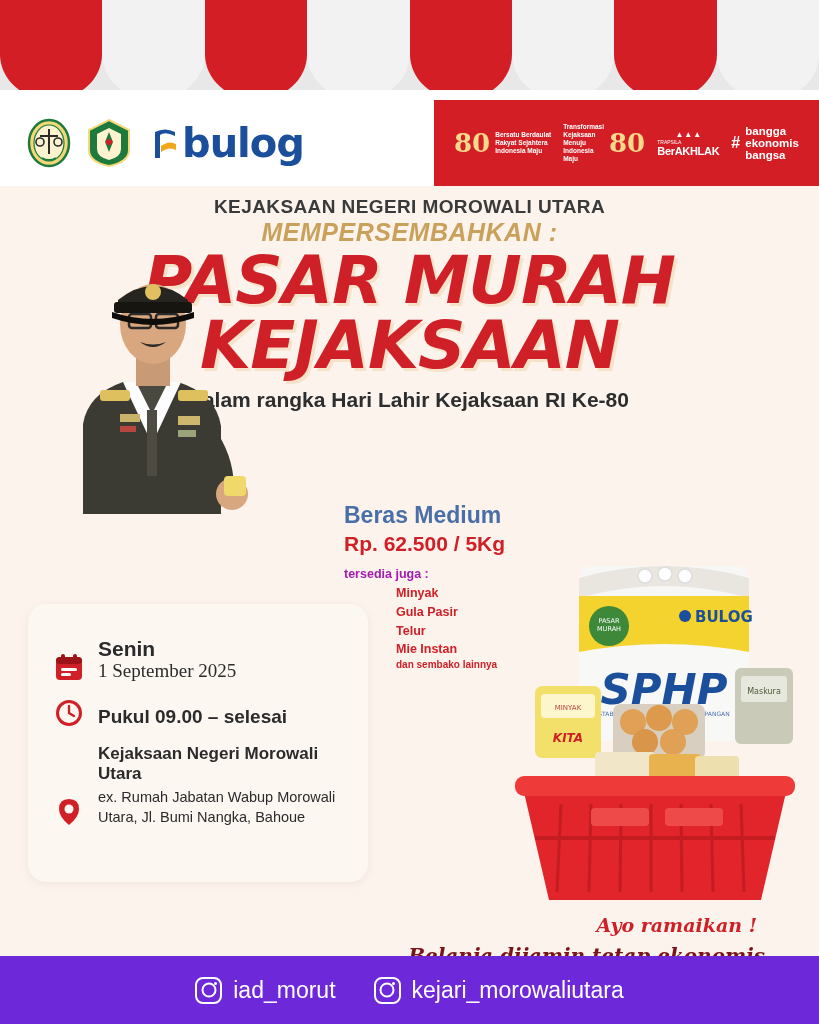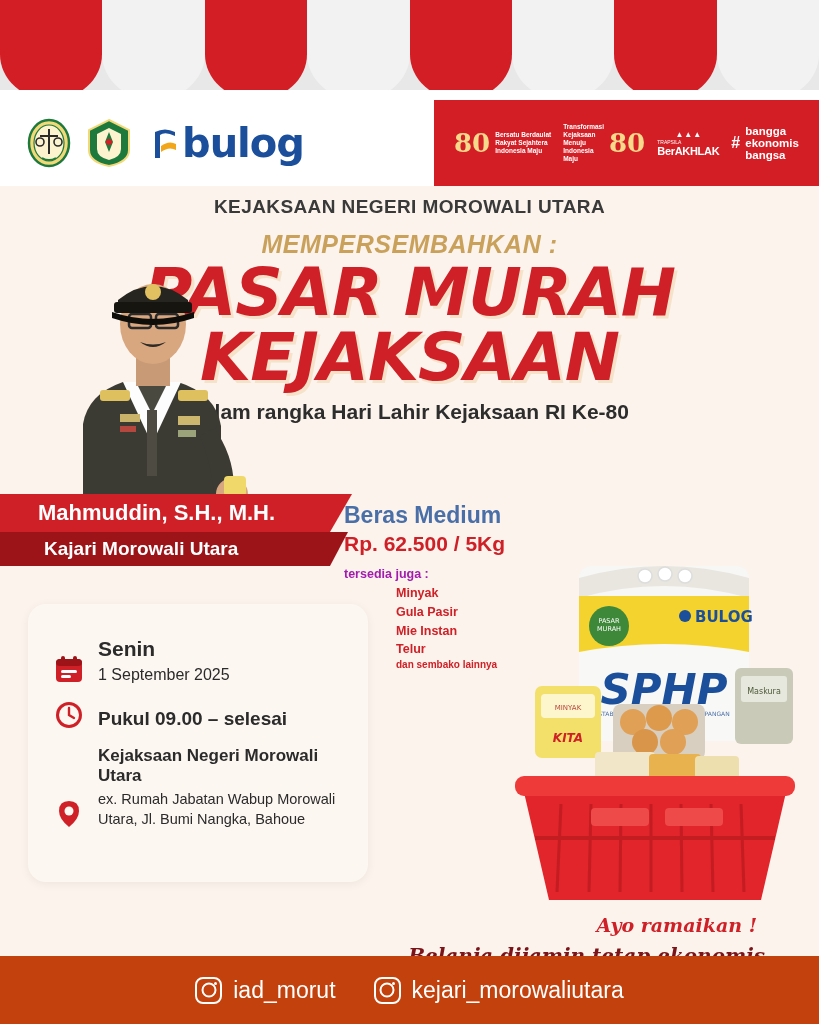--- a/index.html
+++ b/index.html
@@ -45,7 +45,7 @@
   
   .head { position: absolute; top: 196px; left: 0; width: 819px; text-align: center; }
   .head .kn { font-size: 19px; font-weight: bold; color: #3a3a3a; letter-spacing: 0.4px; }
-  .head .mp { margin-top: 12px; font-size: 25px; font-weight: bold; font-style: italic; color: #c9a15a; letter-spacing: 0.5px; }
+  .head .mp { font-size: 25px; font-weight: bold; font-style: italic; color: #c9a15a; letter-spacing: 0.5px; }
   .bigtitle { margin-top: 2px; }
   .bigtitle div {
     font-family: "DejaVu Sans", sans-serif;

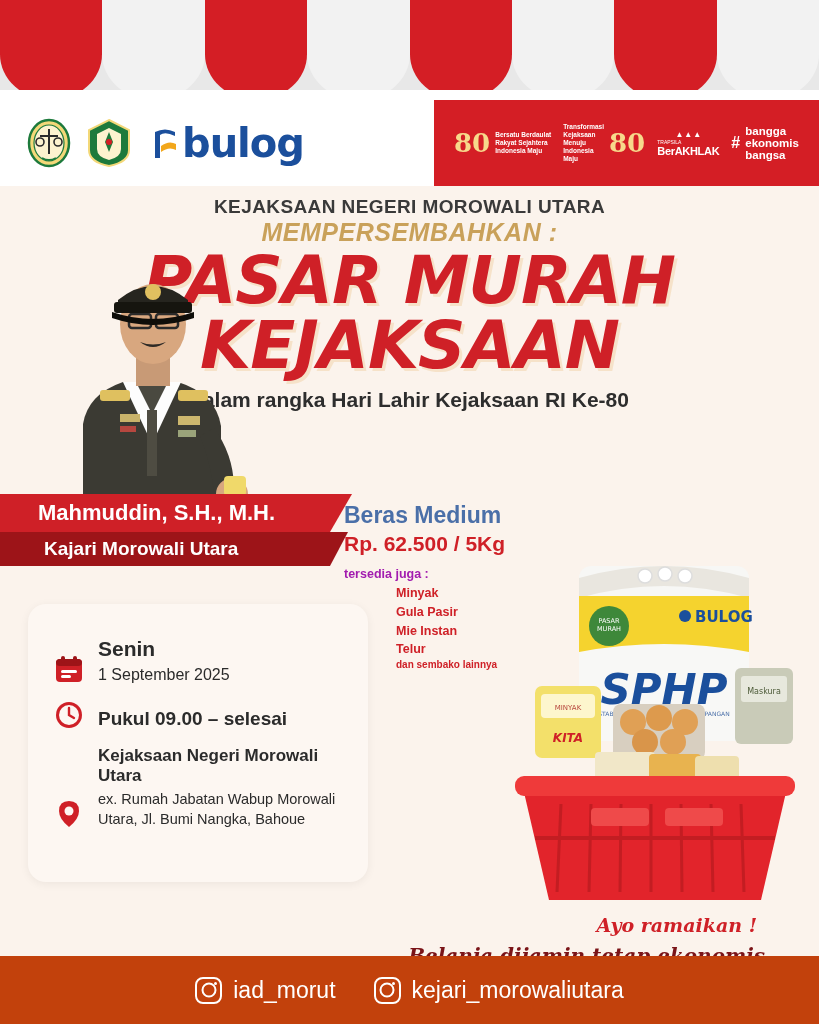--- a/index.html
+++ b/index.html
@@ -230,10 +230,6 @@
     </svg>
   </div>
 
-  <div class="namebanner">
-    <div class="nb-row1">Mahmuddin, S.H., M.H.</div>
-    <div class="nb-row2">Kajari Morowali Utara</div>
-  </div>
 
   <div class="price">
     <div class="p1">Beras Medium</div>

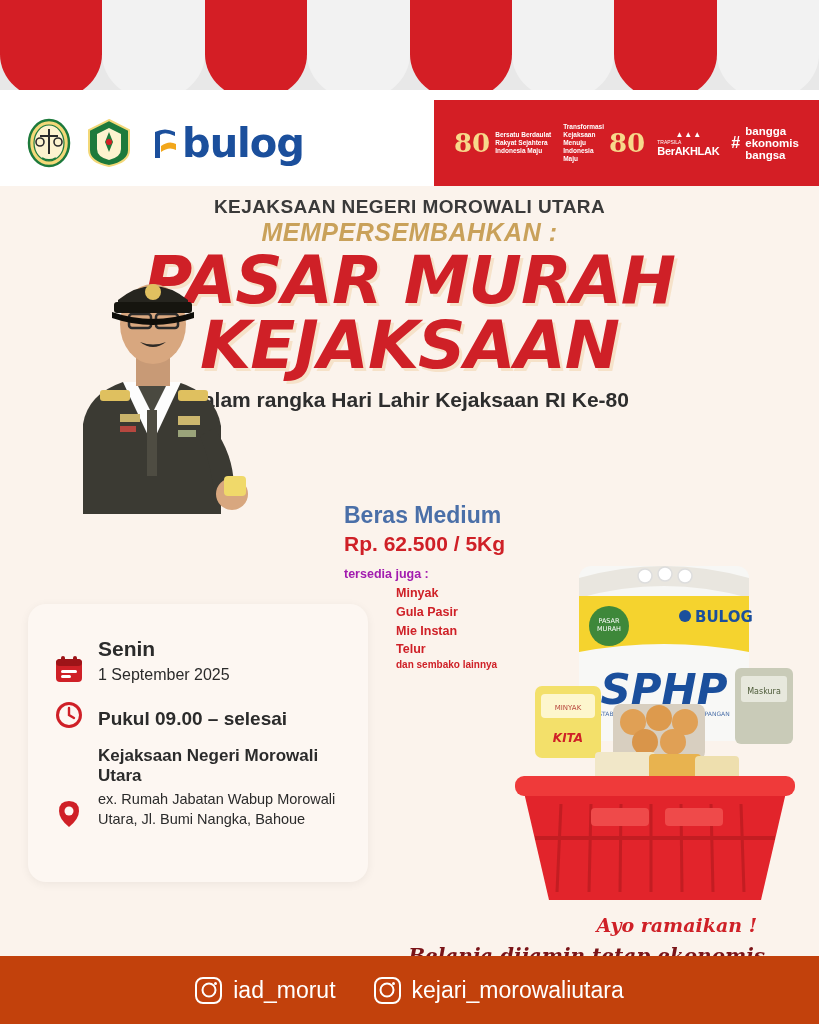--- a/index.html
+++ b/index.html
@@ -238,8 +238,8 @@
     <ul>
       <li>Minyak</li>
       <li>Gula Pasir</li>
+      <li>Telur</li>
       <li>Mie Instan</li>
-      <li>Telur</li>
     </ul>
     <div class="p4">dan sembako lainnya</div>
   </div>

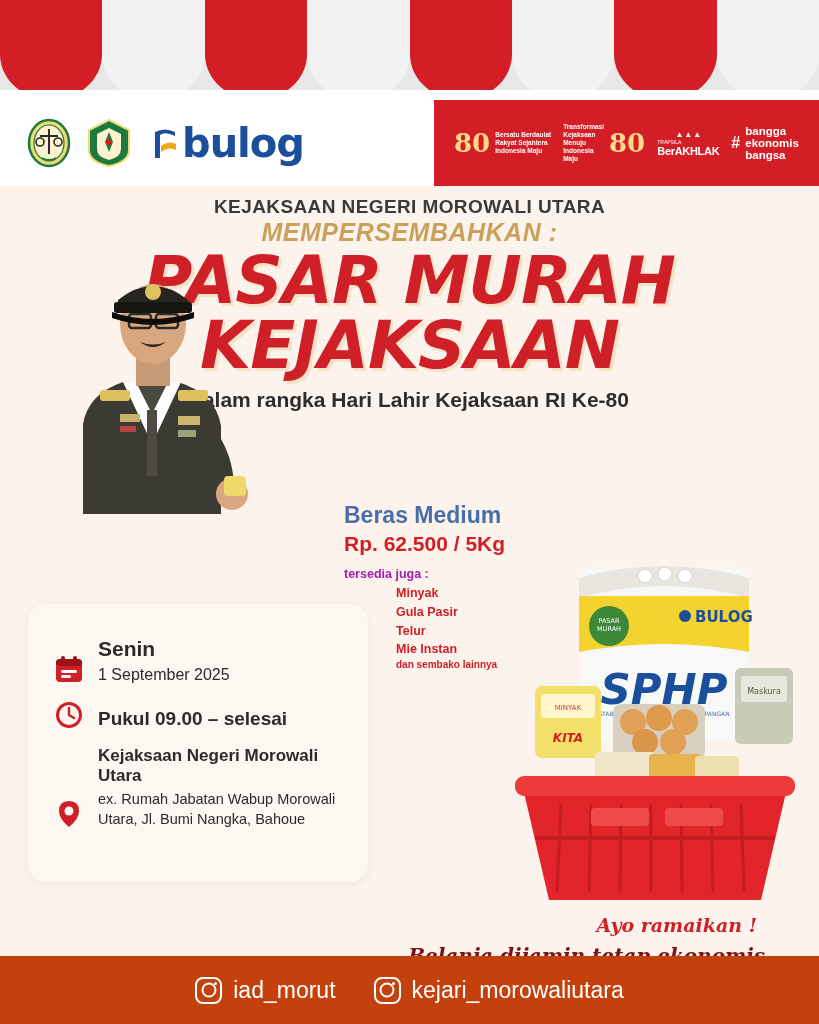--- a/index.html
+++ b/index.html
@@ -77,7 +77,7 @@
   .inforow { display: flex; align-items: flex-end; gap: 14px; margin-bottom: 16px; }
   .ic { width: 30px; height: 30px; flex: 0 0 30px; }
   .info-t1 { font-size: 21px; font-weight: bold; color: #2b2b2b; line-height: 1.05; }
-  .info-t2 { font-size: 16px; color: #2b2b2b; margin-top: 6px; }
+  .info-t2 { font-size: 19px; color: #2b2b2b; margin-top: 0; font-family: Liberation Serif, serif; }
   .info-t3 { font-size: 19px; font-weight: bold; color: #2b2b2b; }
   .info-t4 { font-size: 17px; font-weight: bold; color: #2b2b2b; }
   .info-t5 { font-size: 14.5px; color: #2b2b2b; line-height: 1.35; margin-top: 4px; }

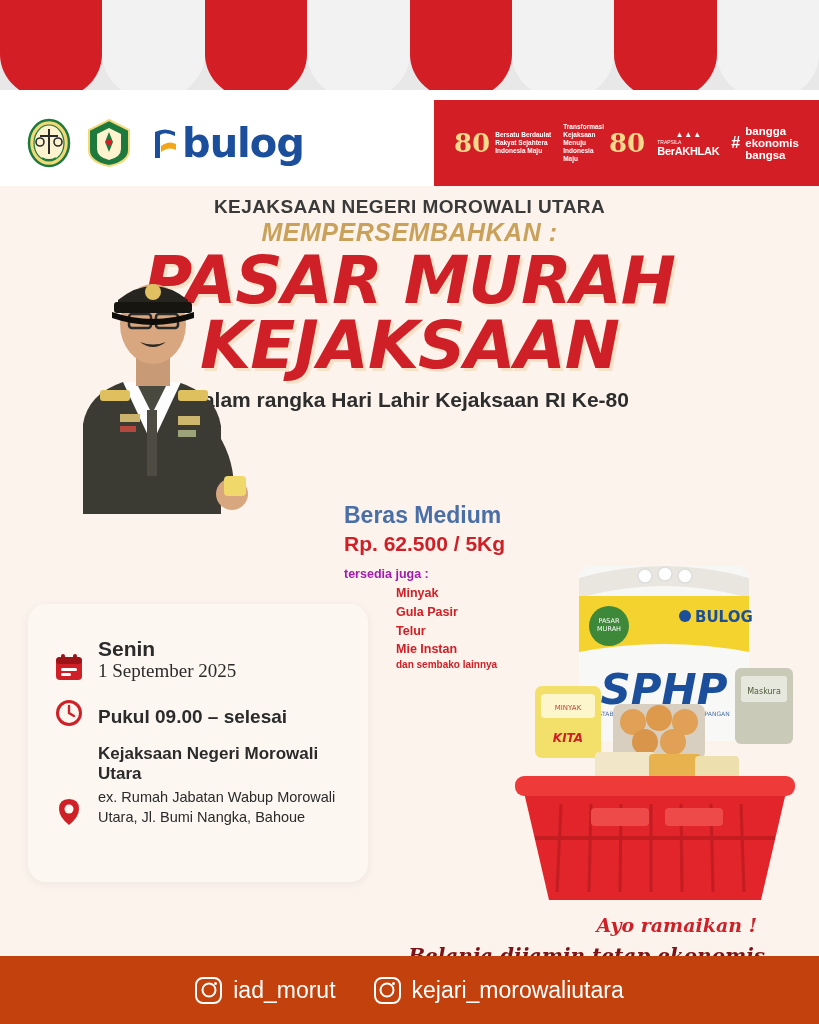--- a/index.html
+++ b/index.html
@@ -90,7 +90,7 @@
   .tag2 { position: absolute; right: 54px; bottom: 56px; font-size: 20px; font-style: italic; font-weight: bold; color: #7a1418; font-family: "DejaVu Serif", serif; }
 
   
-  .footer { position: absolute; left: 0; bottom: 0; width: 819px; height: 68px; background: #c2410c; display: flex; align-items: center; justify-content: center; gap: 38px; }
+  .footer { position: absolute; left: 0; bottom: 0; width: 819px; height: 68px; background: #6d28d9; display: flex; align-items: center; justify-content: center; gap: 38px; }
   .fitem { display: flex; align-items: center; gap: 11px; color: #fff; font-size: 23px; }
   .ig { width: 27px; height: 27px; border: 2.6px solid #fff; border-radius: 8px; position: relative; flex: 0 0 27px; }
   .ig::before { content: ""; position: absolute; left: 50%; top: 50%; transform: translate(-50%,-50%); width: 11px; height: 11px; border: 2.4px solid #fff; border-radius: 50%; }

